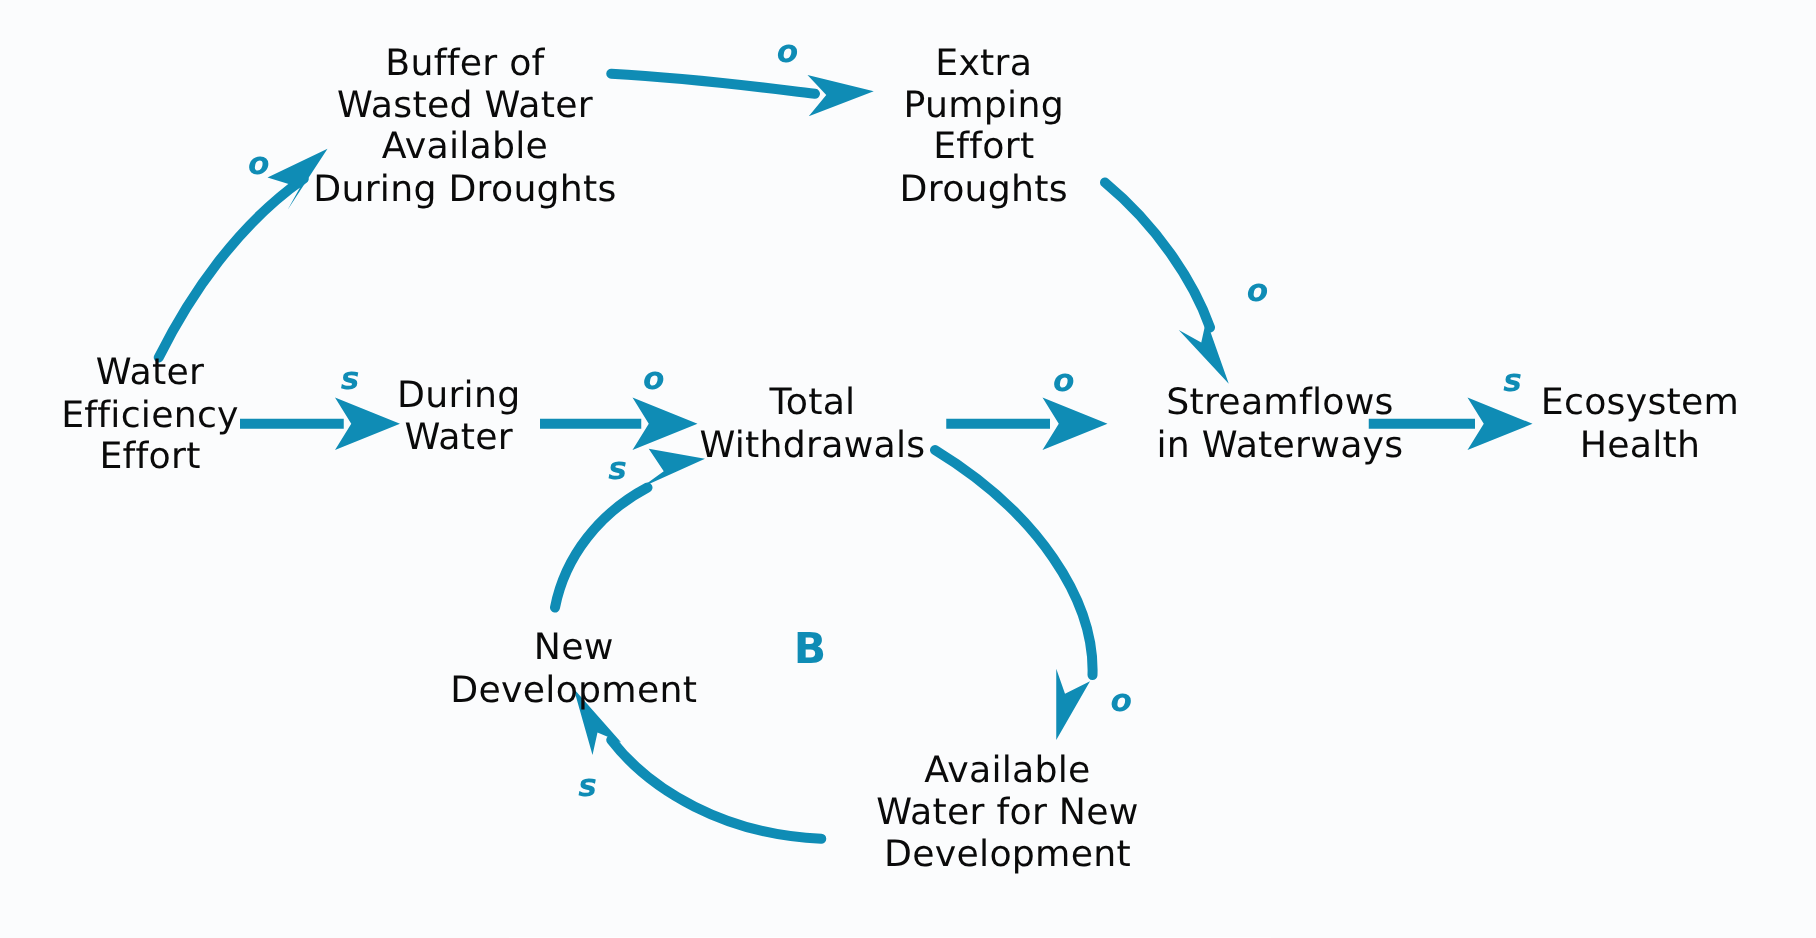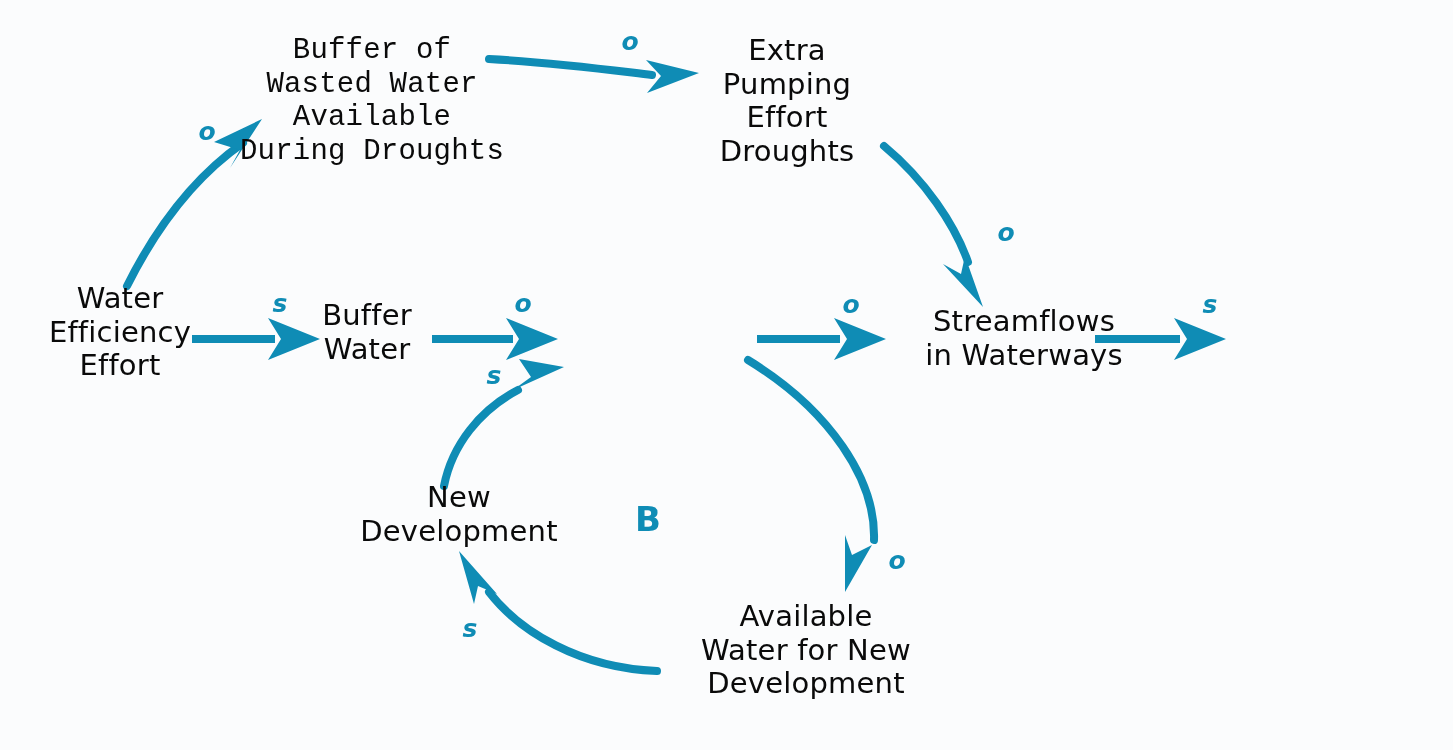--- a/index.html
+++ b/index.html
@@ -126,7 +126,7 @@
 Efficiency
 Effort</div>
 
-  <div class="node" style="left:372px; top:101px;font-family:Liberation Mono, monospace;">Buffer of
+  <div class="node" style="left:372px; top:101px;">Buffer of
 Wasted Water
 Available
 During Droughts</div>

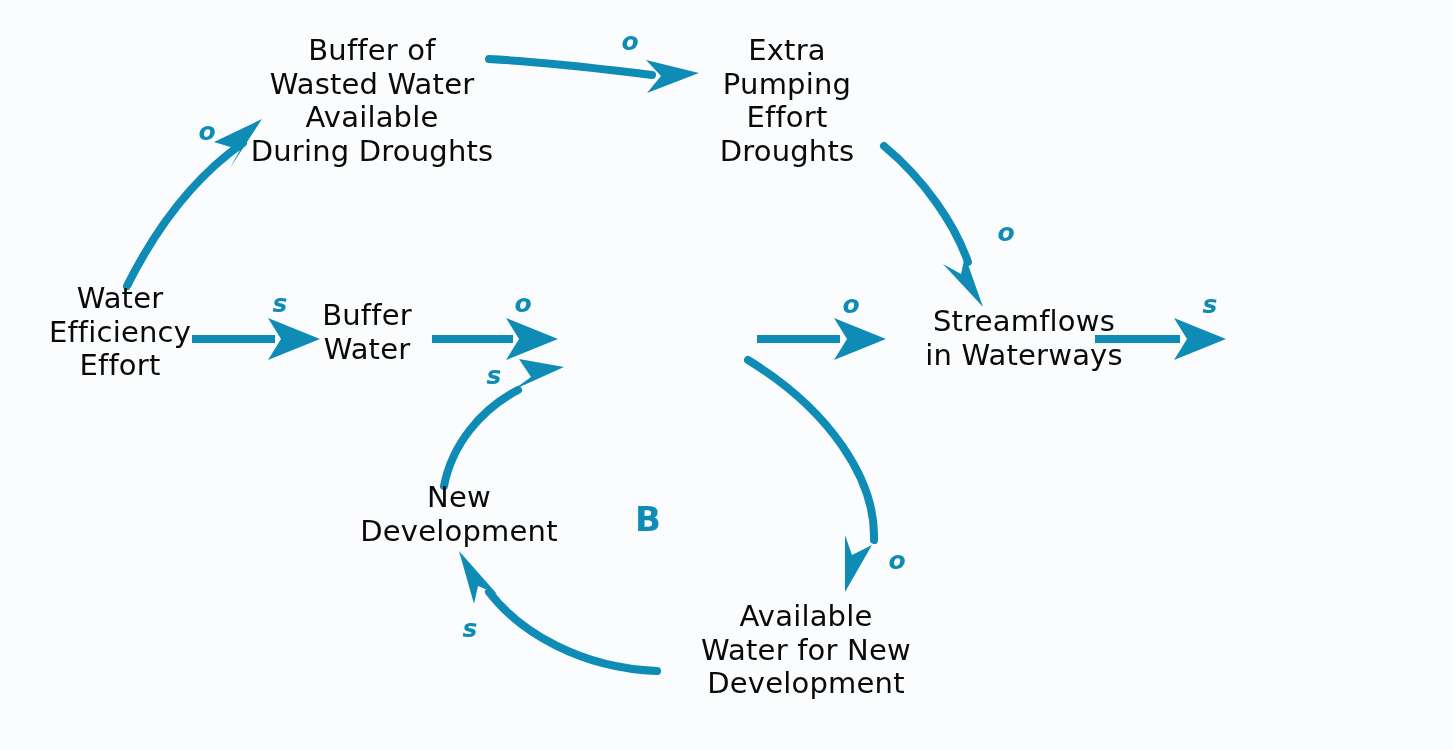--- a/index.html
+++ b/index.html
@@ -136,7 +136,7 @@
 Effort
 Droughts</div>
 
-  <div class="node" style="left:367px; top:333px;">Buffer
+  <div class="node" style="left:367px; top:333px;">During
 Water</div>
 
 

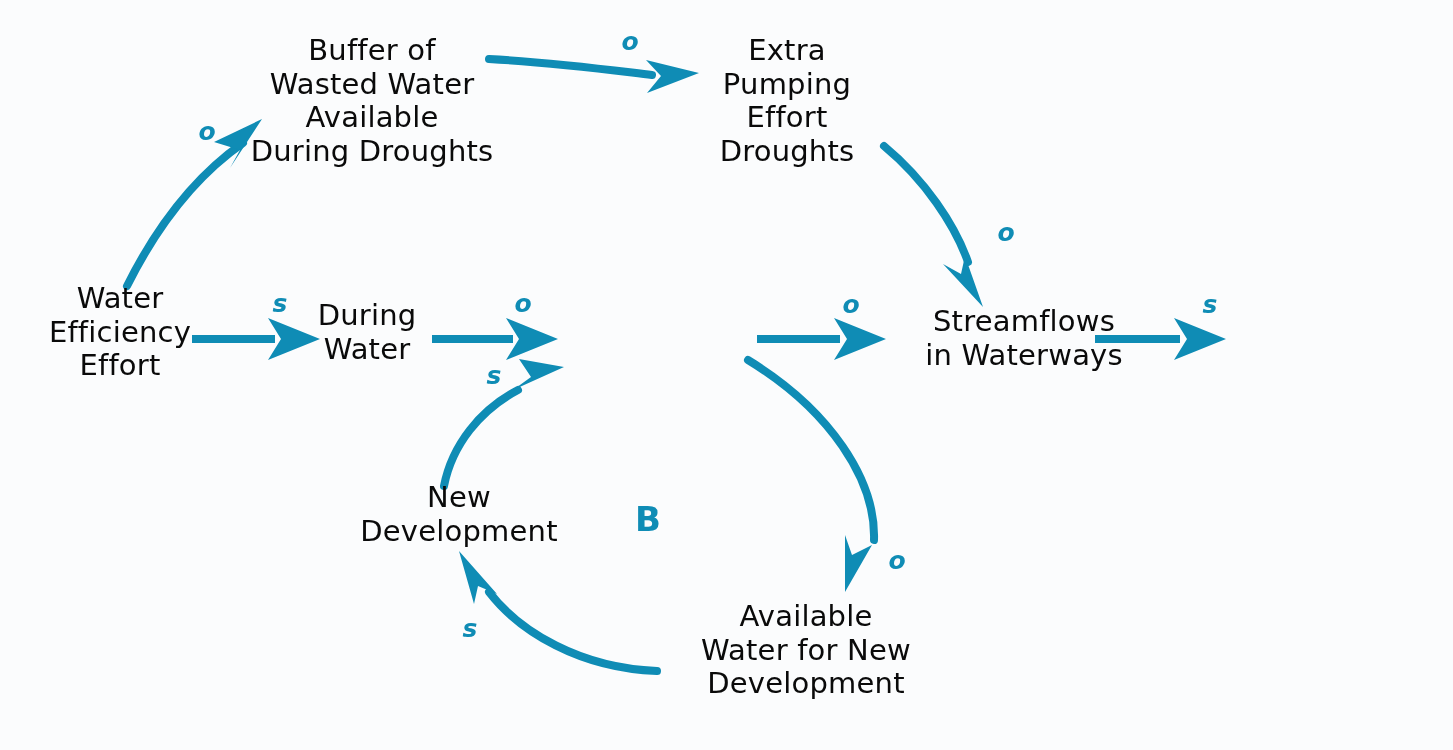--- a/index.html
+++ b/index.html
@@ -139,6 +139,8 @@
   <div class="node" style="left:367px; top:333px;">During
 Water</div>
 
+  <div class="node" style="left:650px; top:339px;">Total
+Withdrawals</div>
 
   <div class="node" style="left:983px; top:339px;margin-left:41px;">Streamflows
 in Waterways</div>

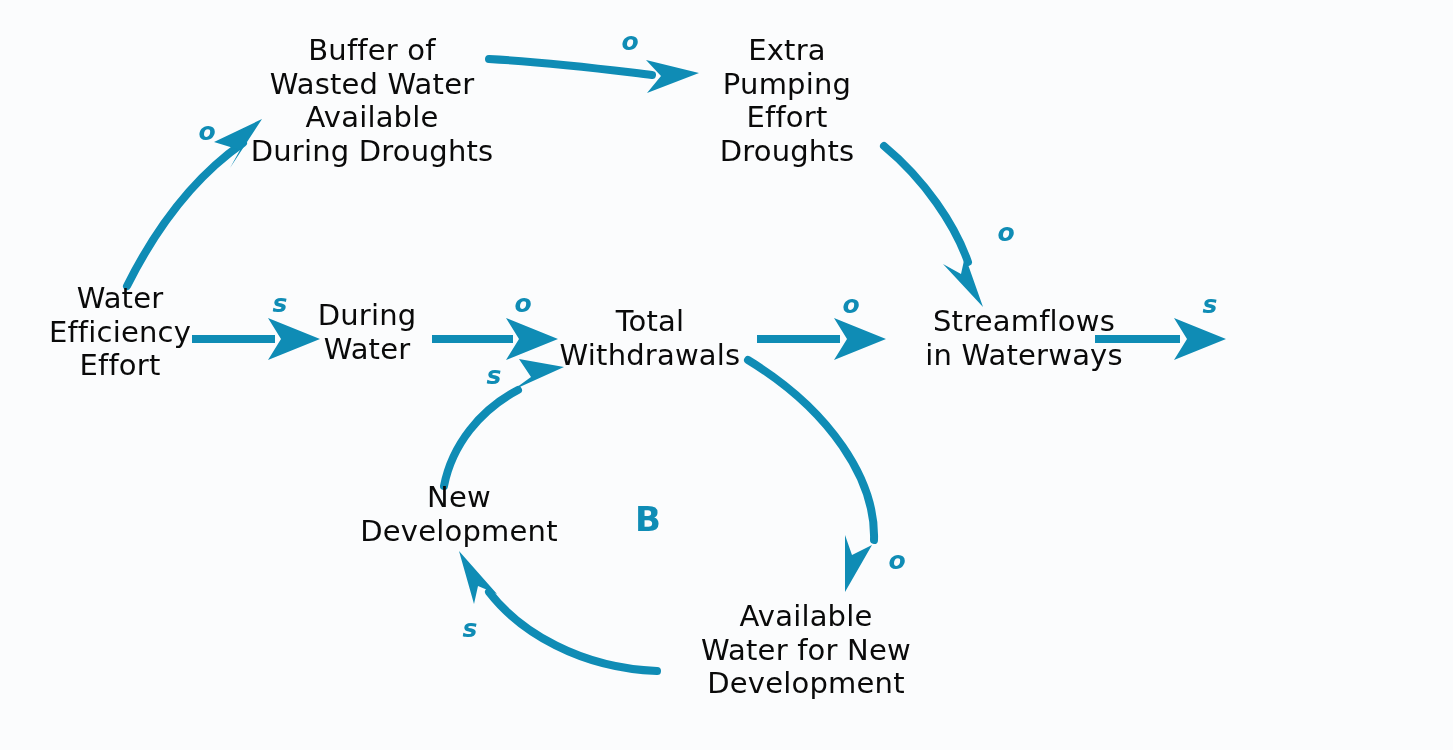--- a/index.html
+++ b/index.html
@@ -145,6 +145,8 @@
   <div class="node" style="left:983px; top:339px;margin-left:41px;">Streamflows
 in Waterways</div>
 
+  <div class="node" style="left:1312px; top:339px;">Ecosystem
+Health</div>
 
   <div class="node" style="left:459px; top:515px;">New
 Development</div>

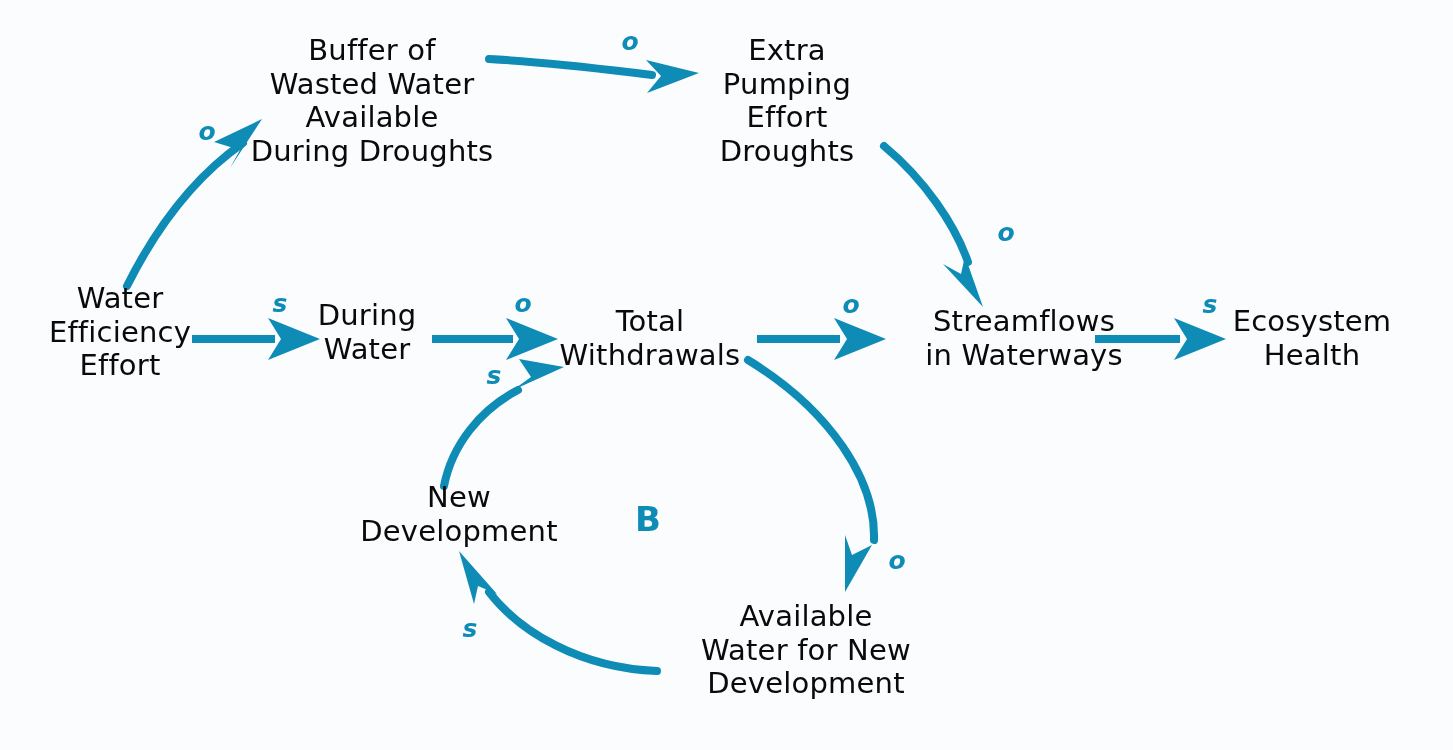--- a/index.html
+++ b/index.html
@@ -148,7 +148,7 @@
   <div class="node" style="left:1312px; top:339px;">Ecosystem
 Health</div>
 
-  <div class="node" style="left:459px; top:515px;">New
+  <div class="node" style="left:459px; top:535px;">New
 Development</div>
 
   <div class="node" style="left:806px; top:650px;">Available

